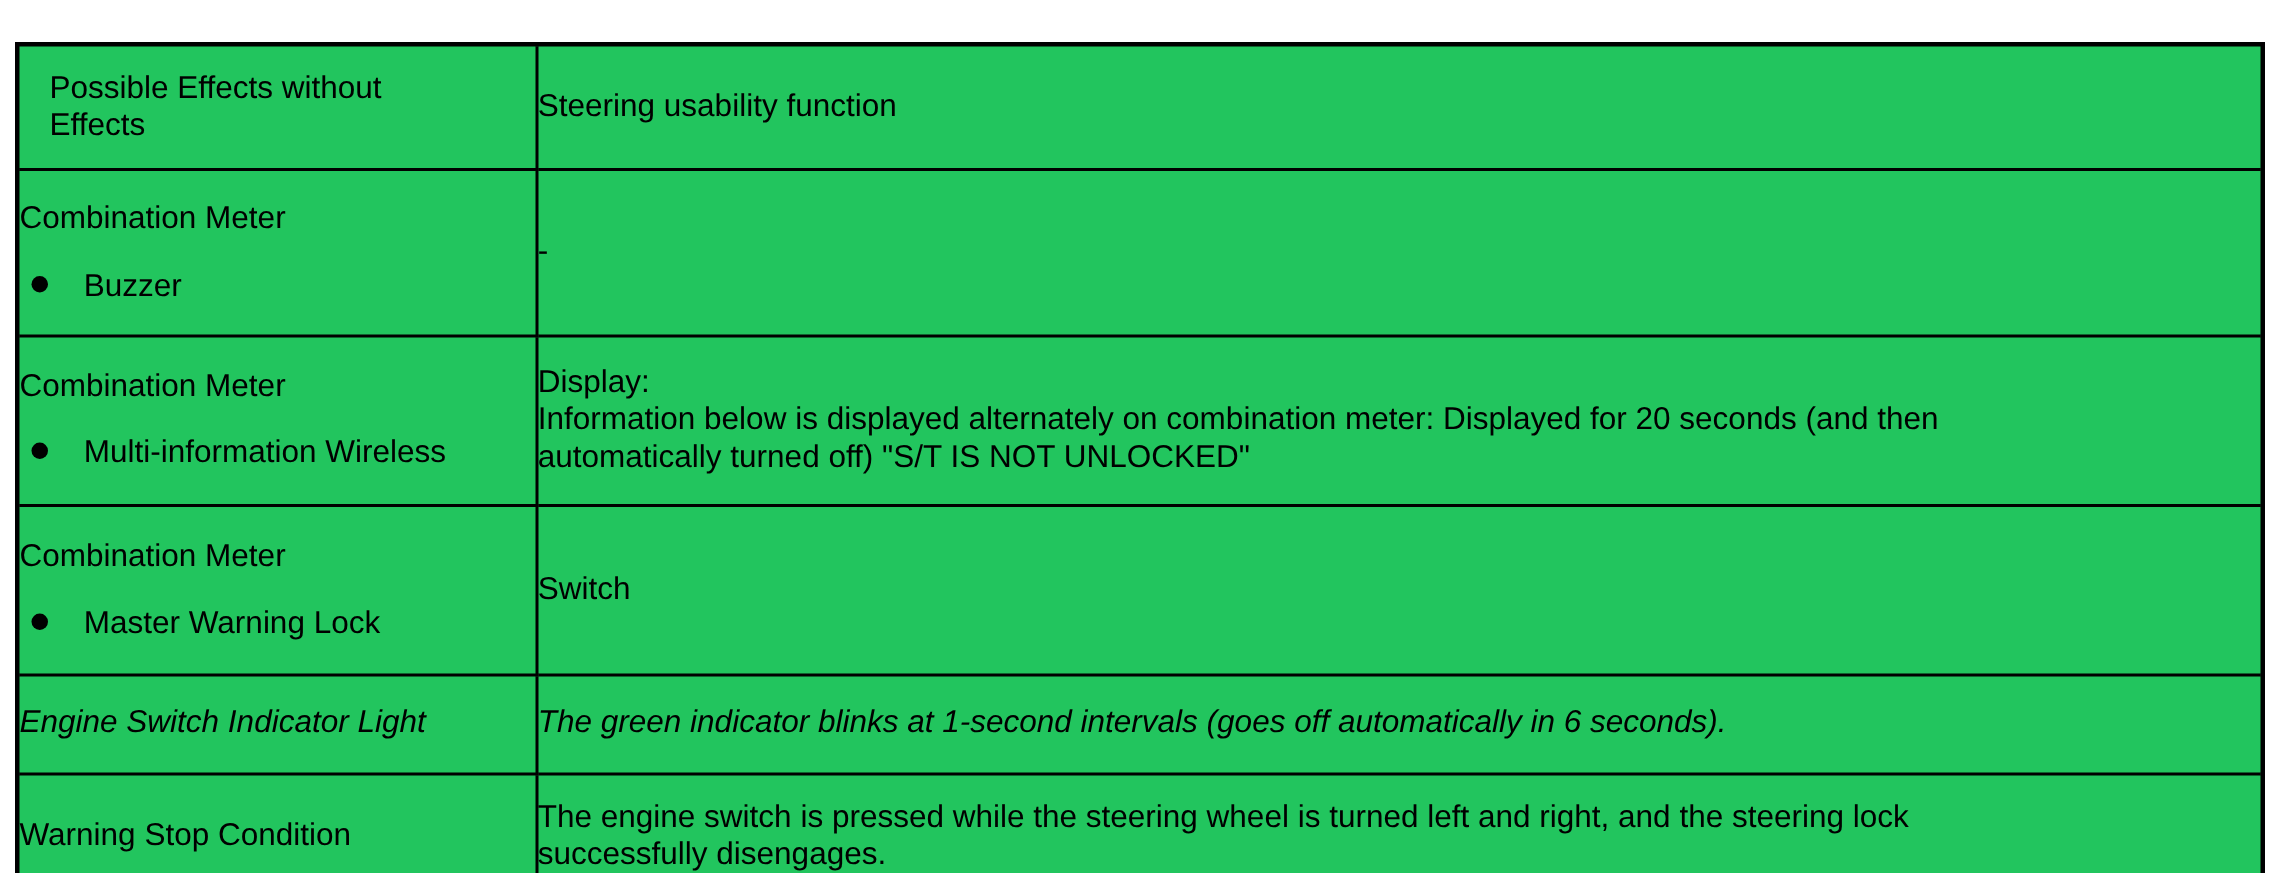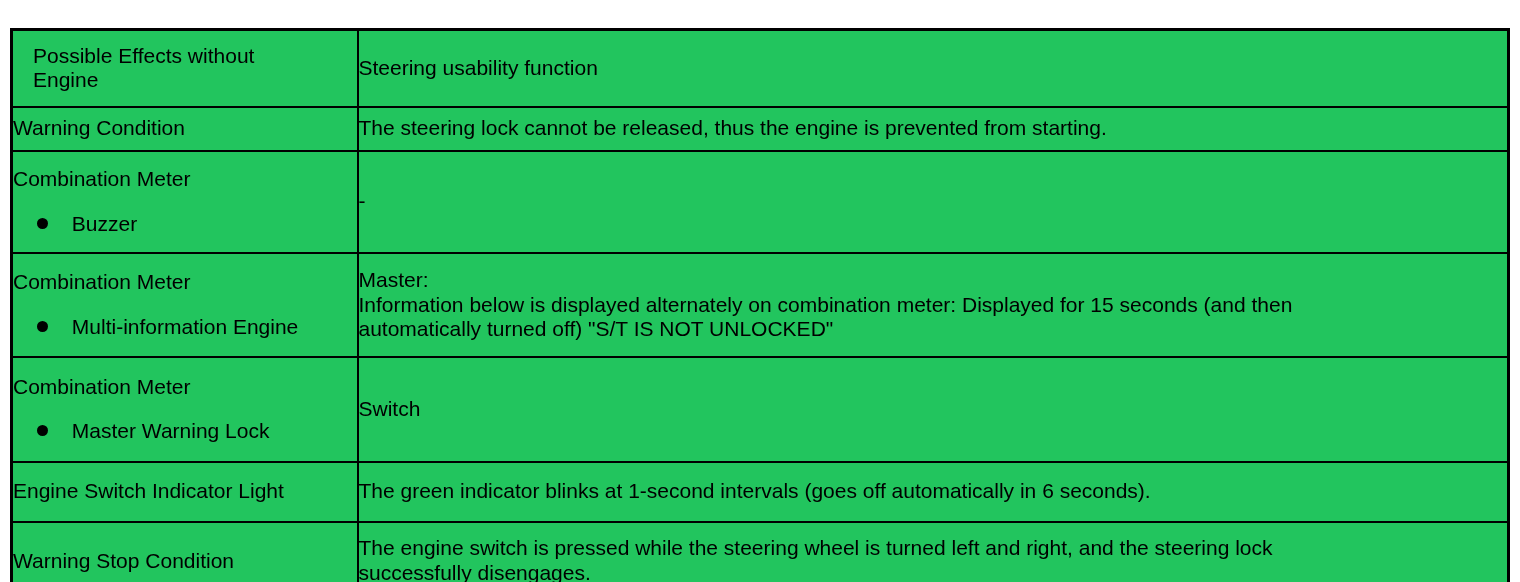--- a/index.html
+++ b/index.html
@@ -129,7 +129,7 @@
         <th class="hdr-cell left">
           <span>Possible Effects without</span>
           <br>
-          <span>Engine</span>
+          <span>Effects</span>
         </th>
         <th class="hdr-cell">Steering usability function</th>
       </tr>

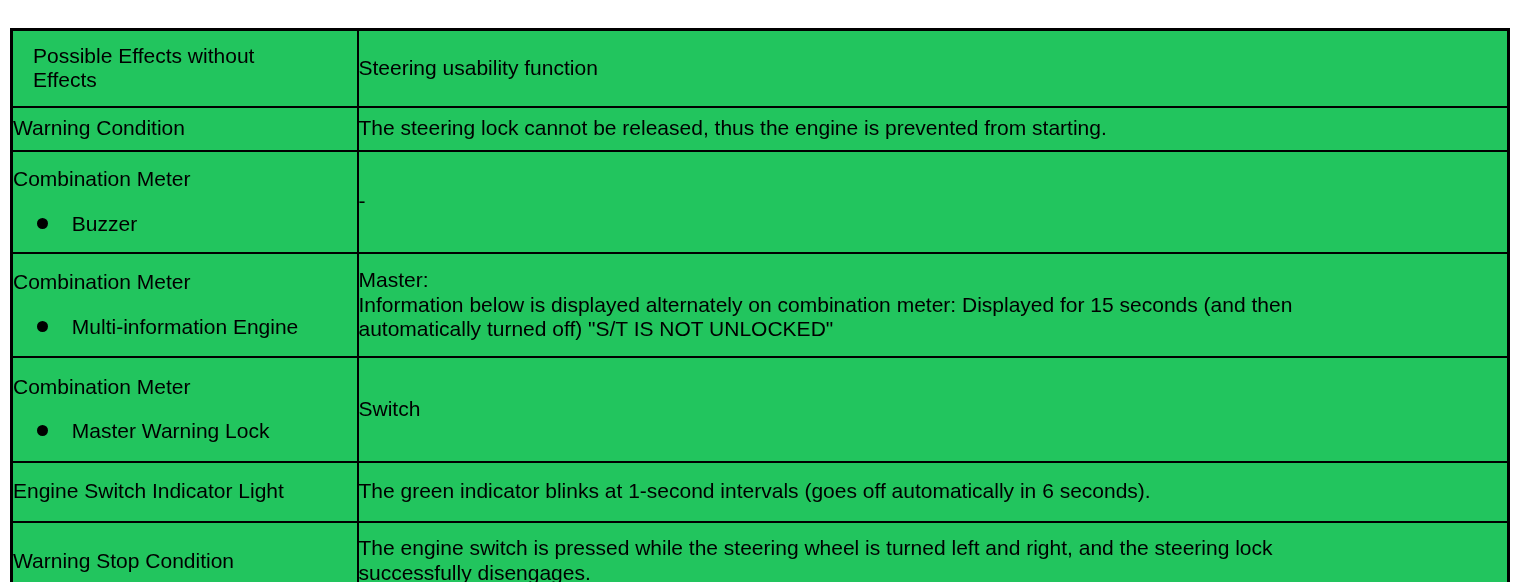--- a/index.html
+++ b/index.html
@@ -134,14 +134,6 @@
         <th class="hdr-cell">Steering usability function</th>
       </tr>
 
-      <tr class="row-warn">
-        <td class="label-cell">
-          <span class="lc-title">Warning Condition</span>
-        </td>
-        <td class="value-cell single">
-          <span class="vc-line">The steering lock cannot be released, thus the engine is prevented from starting.</span>
-        </td>
-      </tr>
 
       <tr class="row-buzzer">
         <td class="label-cell">

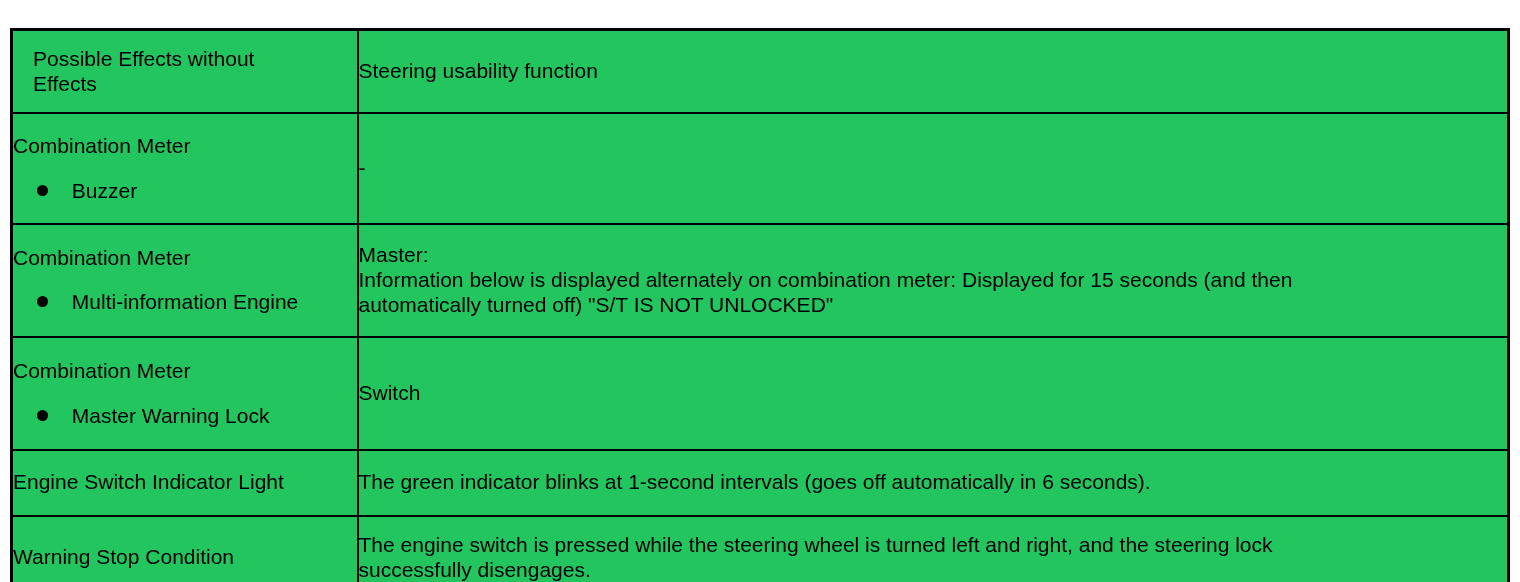--- a/index.html
+++ b/index.html
@@ -73,7 +73,7 @@
   .label-cell .lc-sub {
     display: block;
     margin-top: 20px;
-    padding-left: 24px;
+    padding-left: 8px;
     white-space: nowrap;
     position: relative;
   }

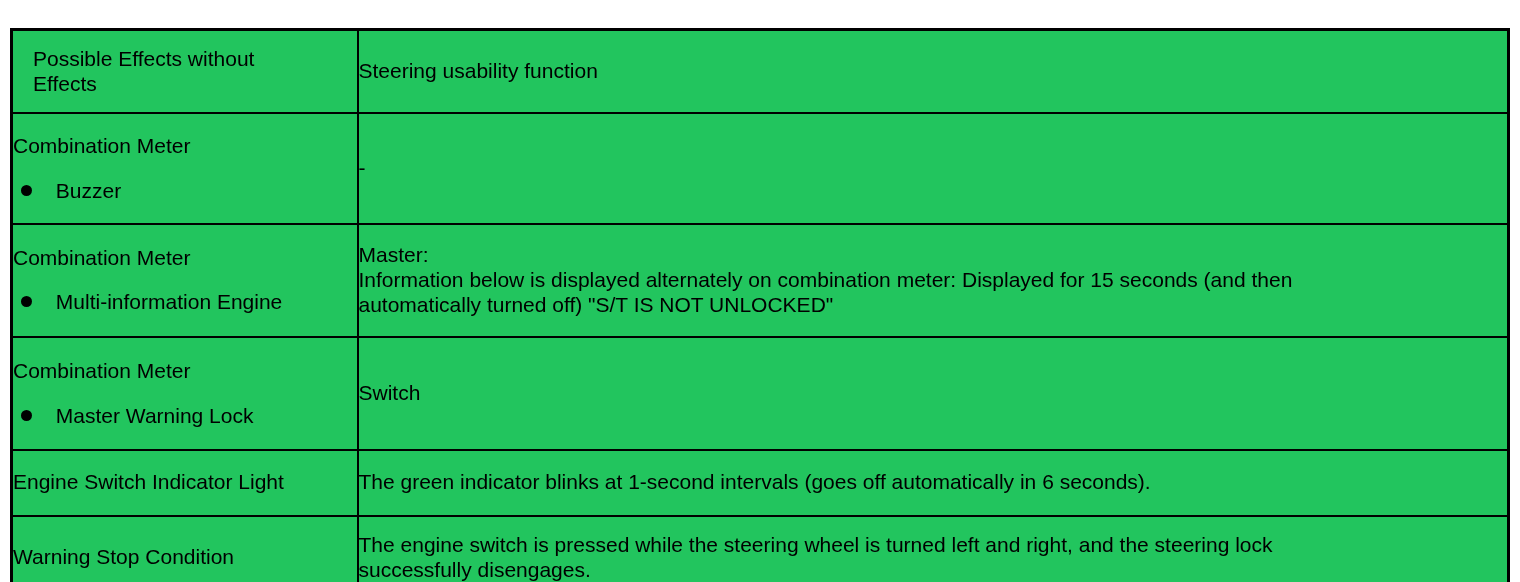--- a/index.html
+++ b/index.html
@@ -157,7 +157,7 @@
           </span>
         </td>
         <td class="value-cell">
-          <span class="vc-line">Master:</span>
+          <span class="vc-line">Display:</span>
           <span class="vc-line">Information below is displayed alternately on combination meter: Displayed for 15 seconds (and then</span>
           <span class="vc-line">automatically turned off) "S/T IS NOT UNLOCKED"</span>
         </td>

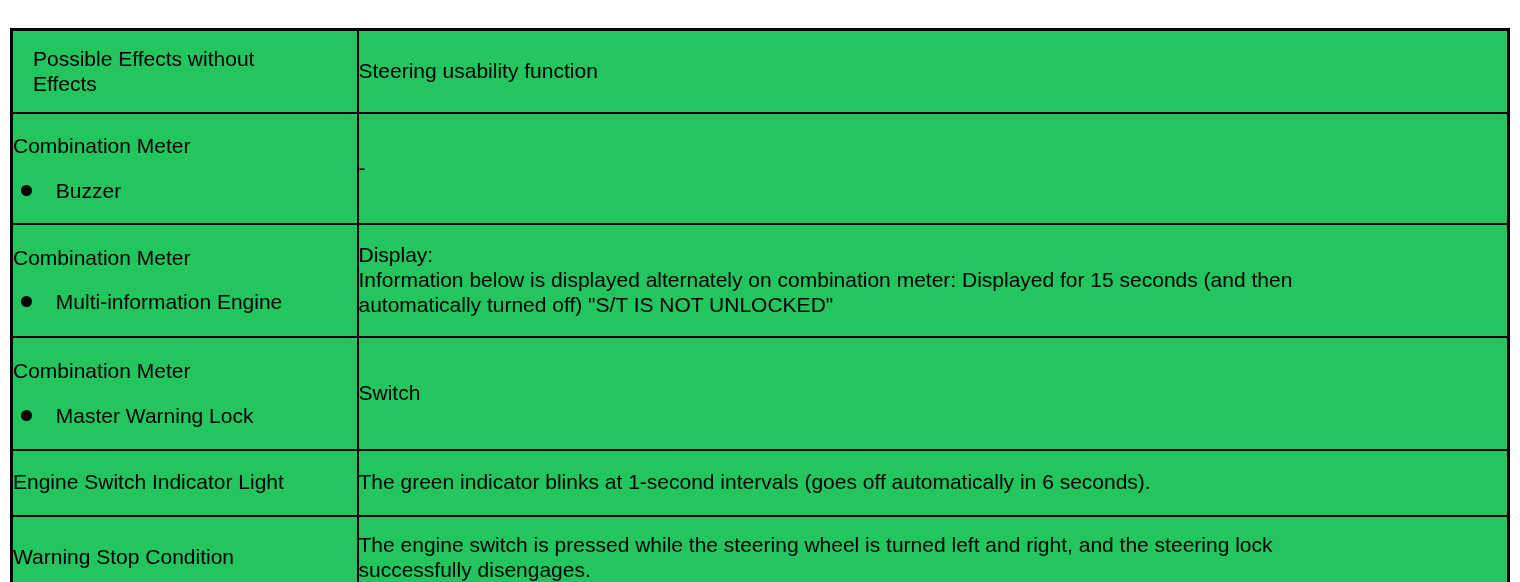--- a/index.html
+++ b/index.html
@@ -158,7 +158,7 @@
         </td>
         <td class="value-cell">
           <span class="vc-line">Display:</span>
-          <span class="vc-line">Information below is displayed alternately on combination meter: Displayed for 15 seconds (and then</span>
+          <span class="vc-line">Information below is displayed alternately on combination meter: Displayed for 20 seconds (and then</span>
           <span class="vc-line">automatically turned off) "S/T IS NOT UNLOCKED"</span>
         </td>
       </tr>

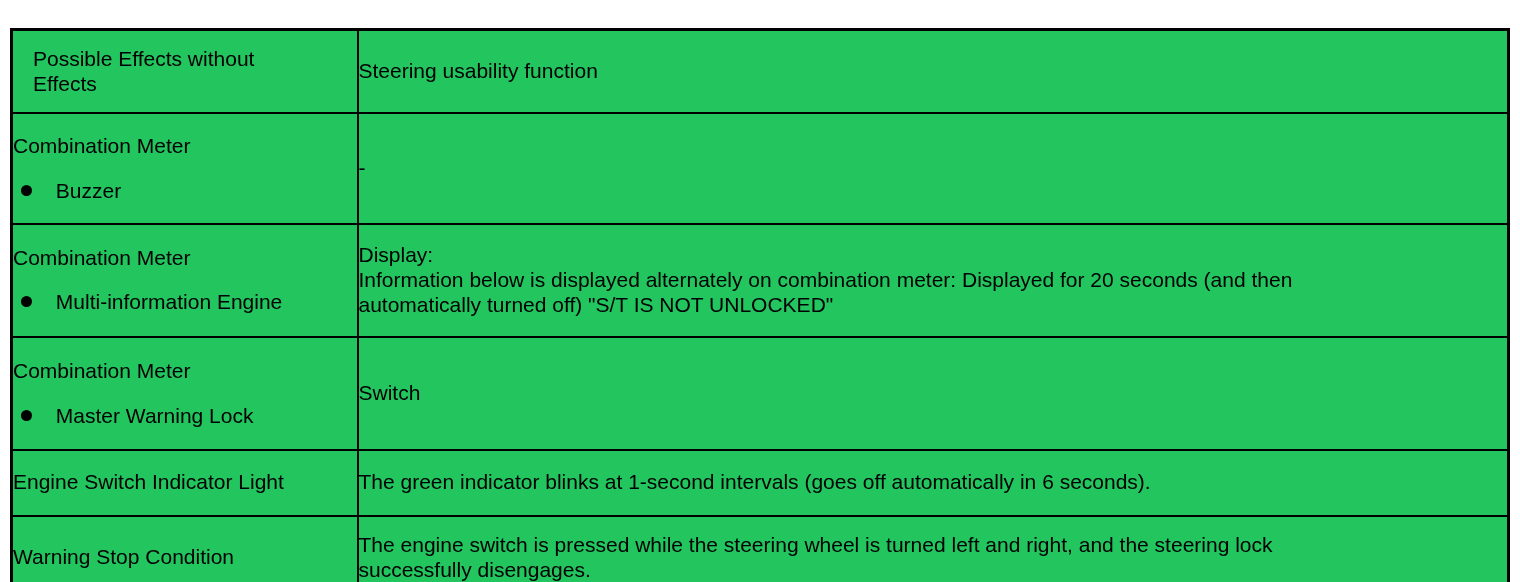--- a/index.html
+++ b/index.html
@@ -153,7 +153,7 @@
           <span class="lc-title">Combination Meter</span>
           <span class="lc-sub">
             <span class="bullet"></span>
-            <span class="lc-sub-text">Multi-information Engine</span>
+            <span class="lc-sub-text">Multi-information Wireless</span>
           </span>
         </td>
         <td class="value-cell">

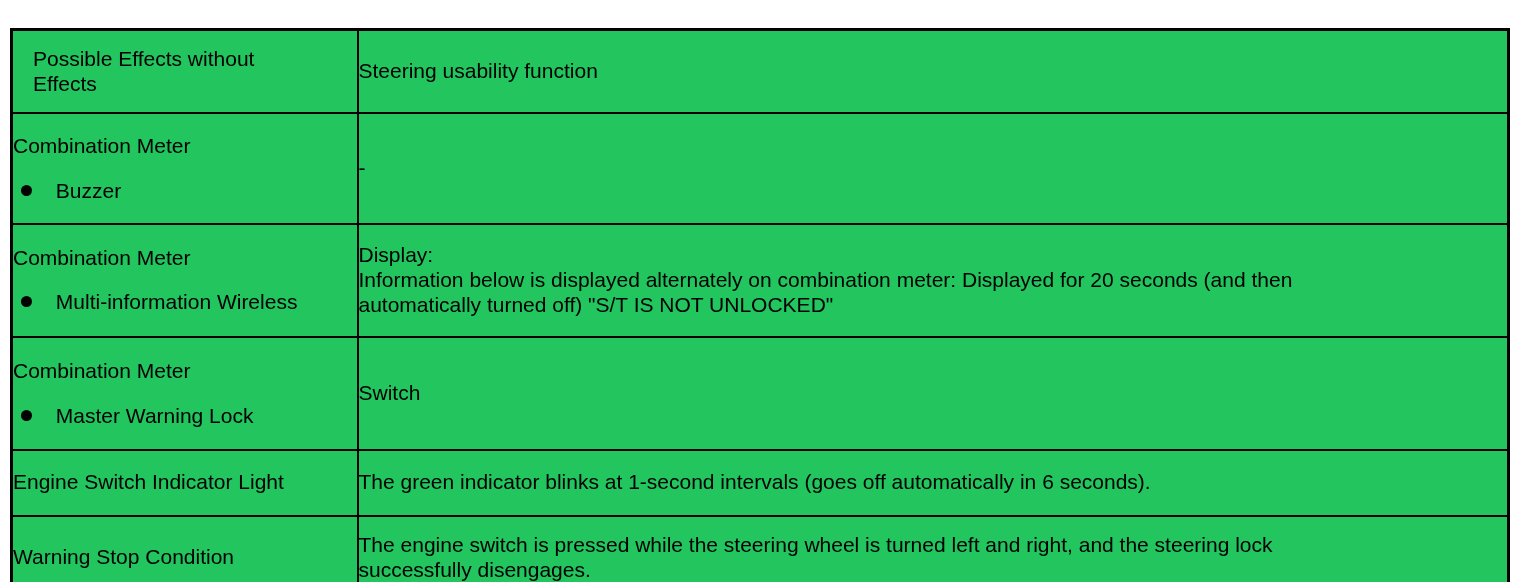--- a/index.html
+++ b/index.html
@@ -111,7 +111,7 @@
   tr.row-mid     { height: 100px; }
   tr.row-mwl     { height: 100px; }
   tr.row-wdlb    { height: 43px; }
-  tr.row-esil    { height: 58px; }
+  tr.row-esil    { height: 58px; font-style: italic; }
   tr.row-stop    { height: 75px; }
 </style>
 </head>

